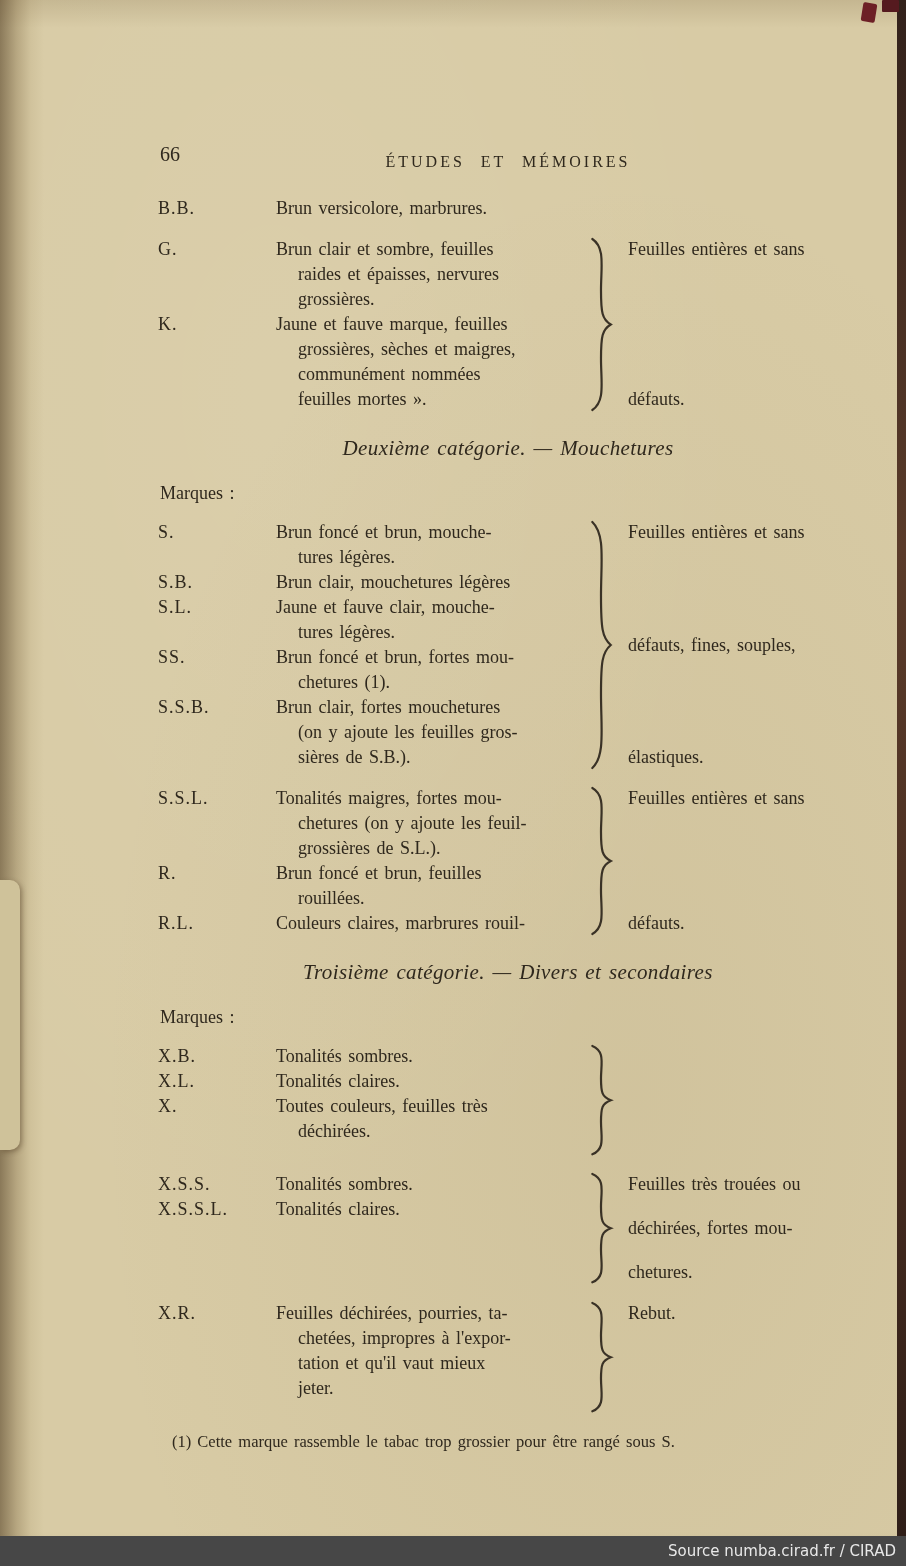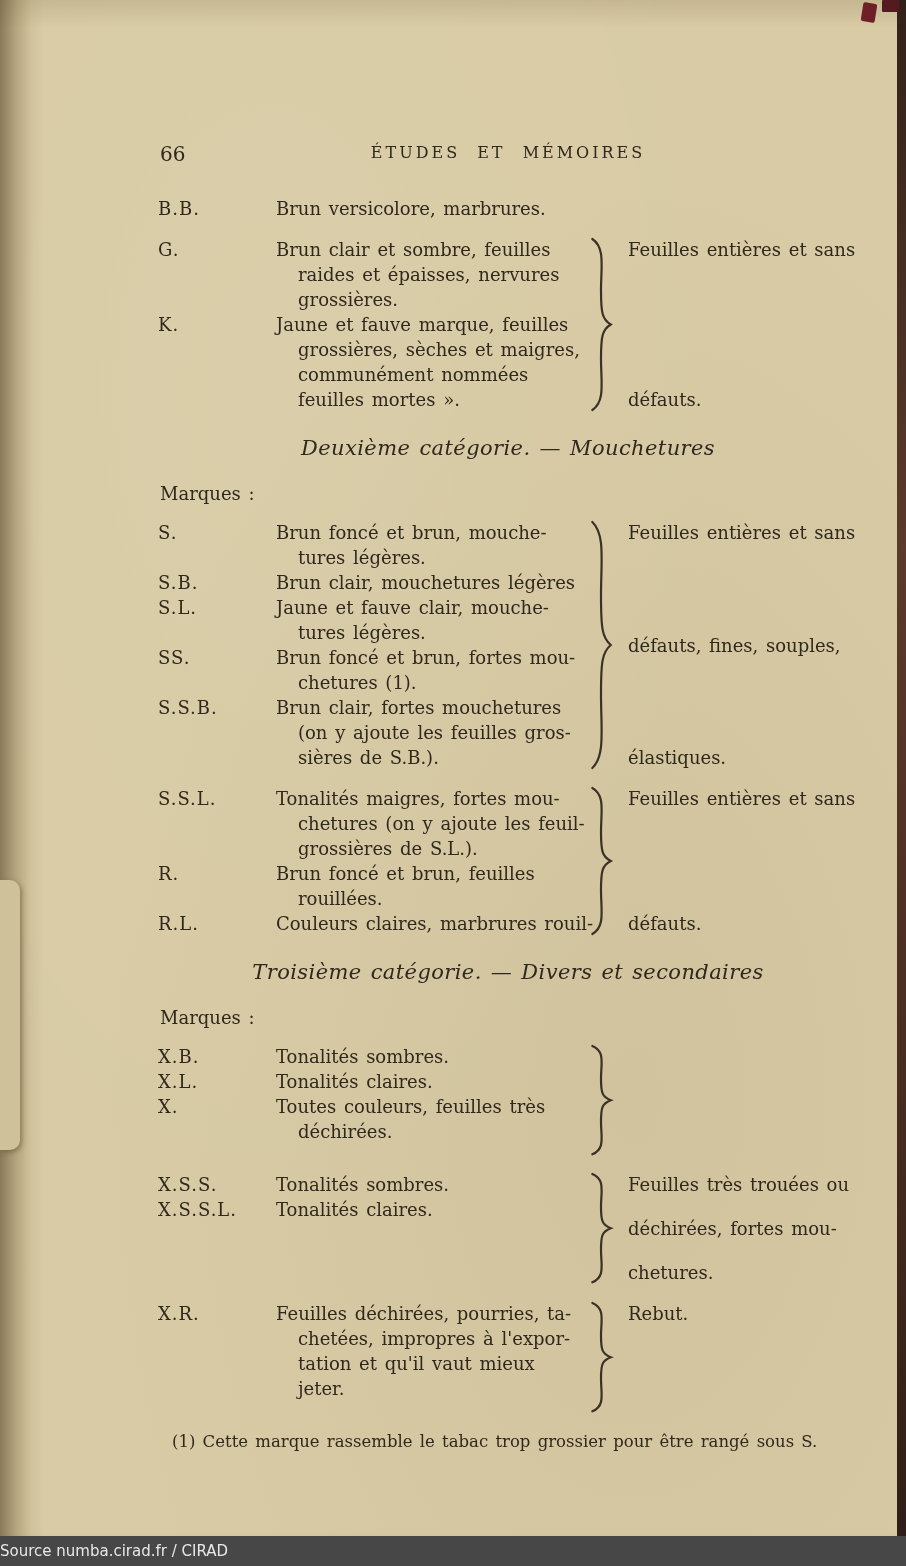--- a/index.html
+++ b/index.html
@@ -24,7 +24,7 @@
   .mark-a { right:30px; top:3px; width:14px; height:19px; background:#6d2026; transform:rotate(9deg); border-radius:2px; }
   .mark-b { right:7px; top:0; width:17px; height:12px; background:#551a1f; border-radius:1px; }
 
-  .content { position:absolute; left:158px; top:140px; width:700px; font-size:18px; line-height:25px; word-spacing:2px; }
+  .content { position:absolute; left:158px; top:140px; width:700px; font-size:18px; line-height:25px; word-spacing:2px;font-family:Liberation Serif, serif; }
 
   .page-header { position:relative; height:30px; margin-bottom:26px; }
   .page-number { position:absolute; left:2px; top:2px; font-size:20px; }

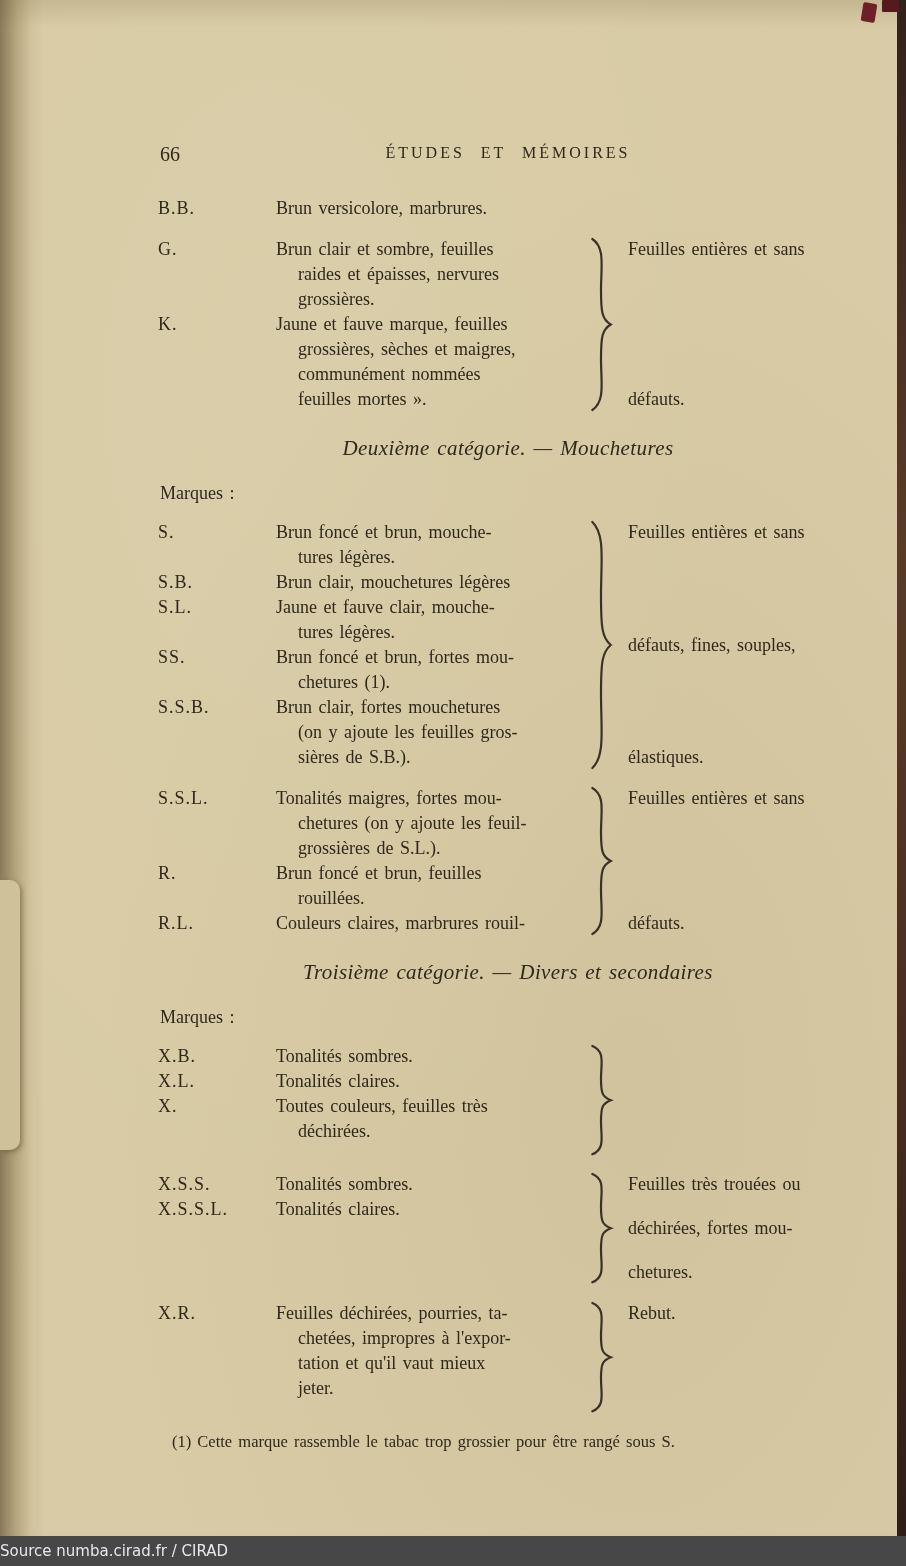--- a/index.html
+++ b/index.html
@@ -28,7 +28,7 @@
 
   .page-header { position:relative; height:30px; margin-bottom:26px; }
   .page-number { position:absolute; left:2px; top:2px; font-size:20px; }
-  .running-title { position:absolute; left:0; right:0; top:0; text-align:center; font-size:16px; letter-spacing:3px; word-spacing:9px; }
+  .running-title { position:absolute; left:0; right:0; top:9px; text-align:center; font-size:16px; letter-spacing:3px; word-spacing:9px; }
 
   .section-heading { text-align:center; font-style:italic; font-size:21px; letter-spacing:0.4px; margin:24px 0 20px; }
   .marques-label { margin:3px 0 14px 2px; }

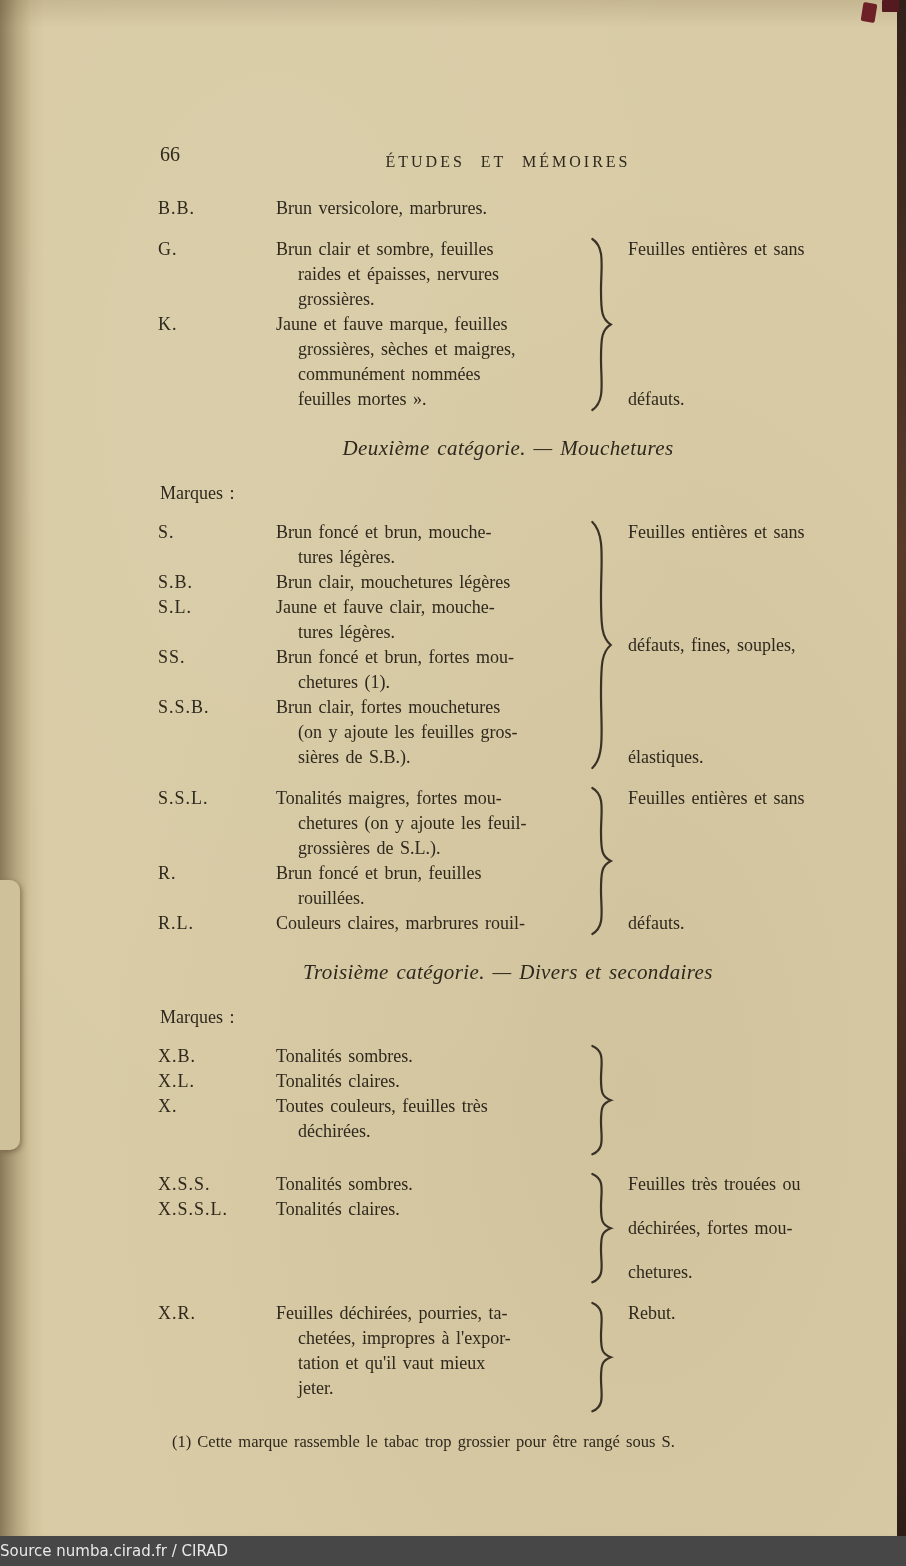--- a/index.html
+++ b/index.html
@@ -51,7 +51,7 @@
 
   .source-bar { position:absolute; left:0; right:0; bottom:0; height:30px; background:#474747;
     color:#e8e8e8; font-family:"DejaVu Sans","Liberation Sans",sans-serif; font-size:15px;
-    display:flex; align-items:center; justify-content:flex-start; padding-right:10px; box-sizing:border-box; }
+    display:flex; align-items:center; justify-content:flex-end; padding-right:10px; box-sizing:border-box; }
 </style>
 </head>
 <body>

